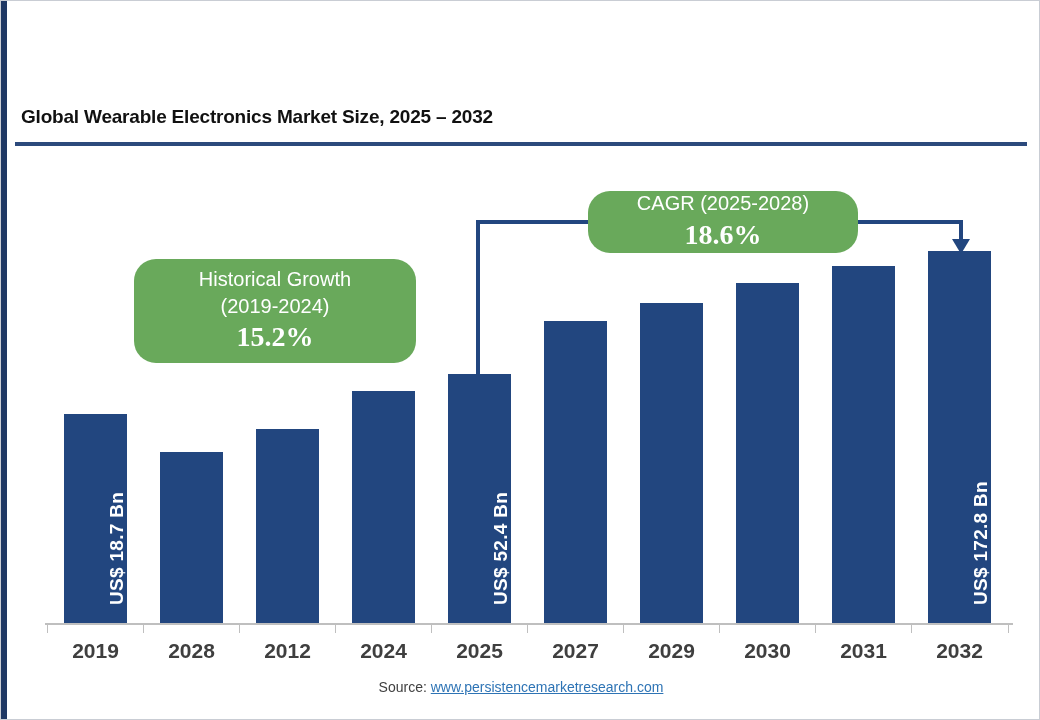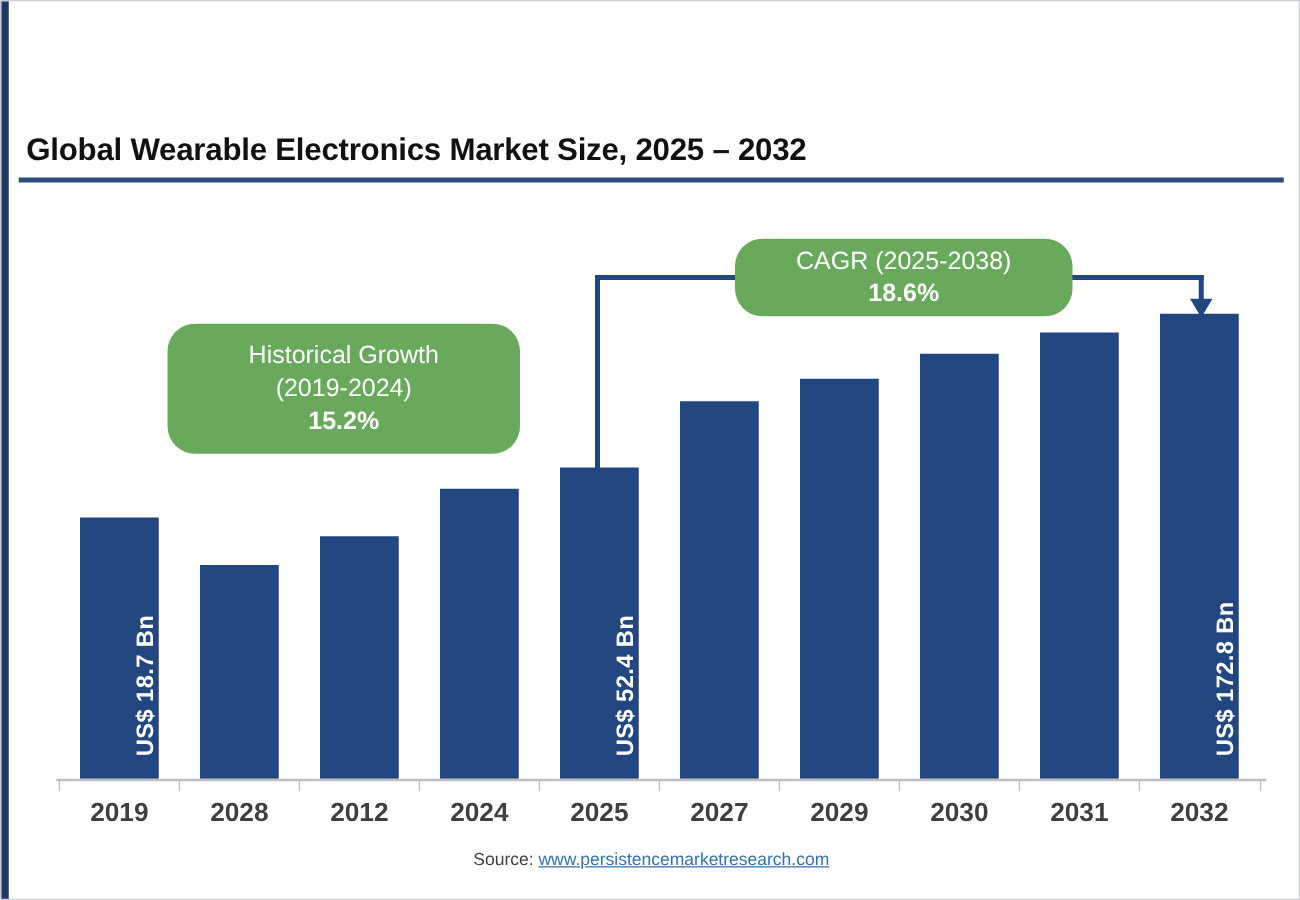--- a/index.html
+++ b/index.html
@@ -94,7 +94,7 @@
     position: absolute;
     left: 20px;
     top: 105px;
-    font-size: 25px;
+    font-size: 19px;
     font-weight: 700;
     color: #111111;
     letter-spacing: -0.2px;

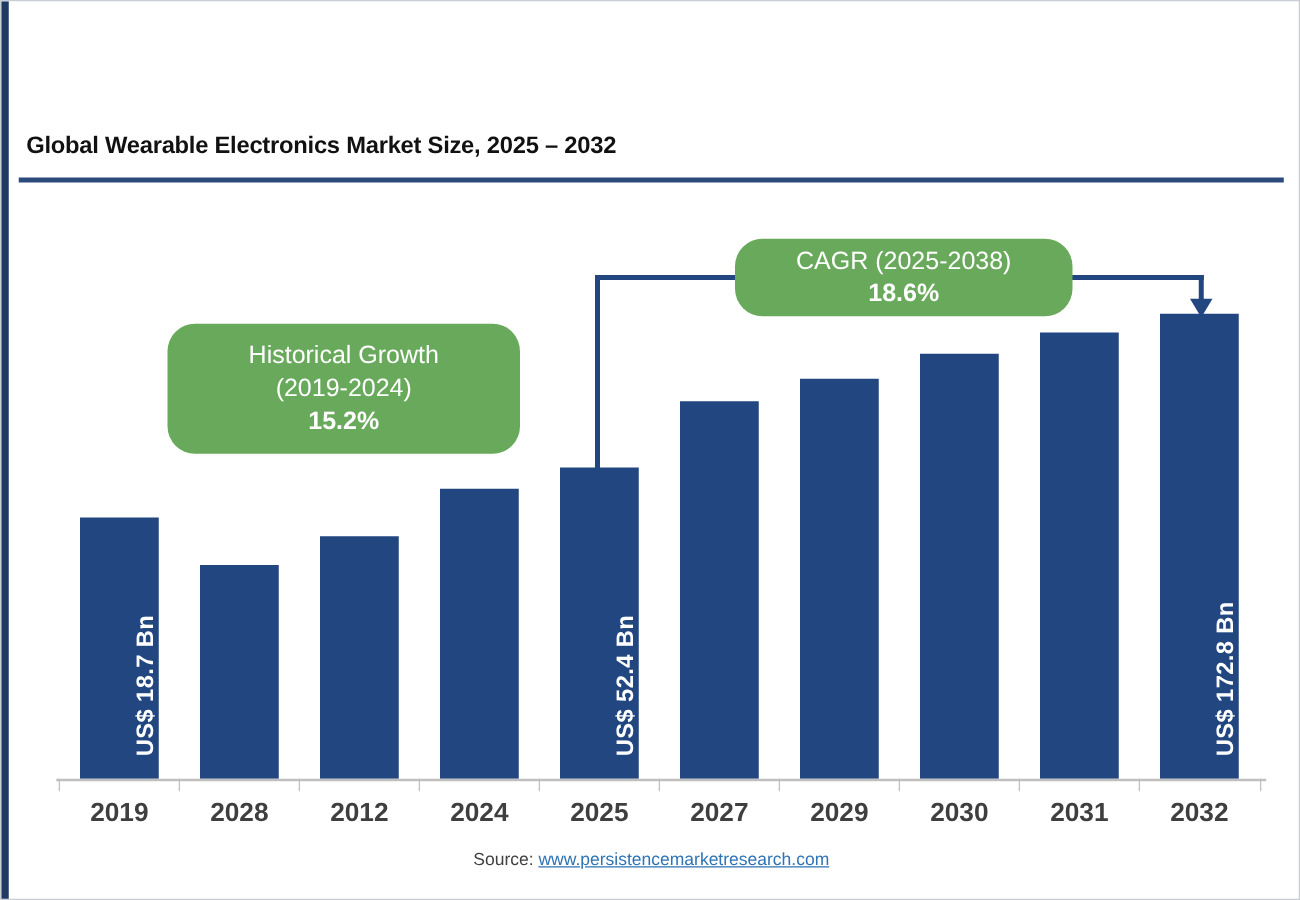--- a/index.html
+++ b/index.html
@@ -283,7 +283,7 @@
     </div>
 
     <div class="callout" id="callout-cagr">
-      <div class="c-line">CAGR (2025-2038)</div>
+      <div class="c-line">CAGR (2025-2028)</div>
       <div class="c-val">18.6%</div>
     </div>
   </div>

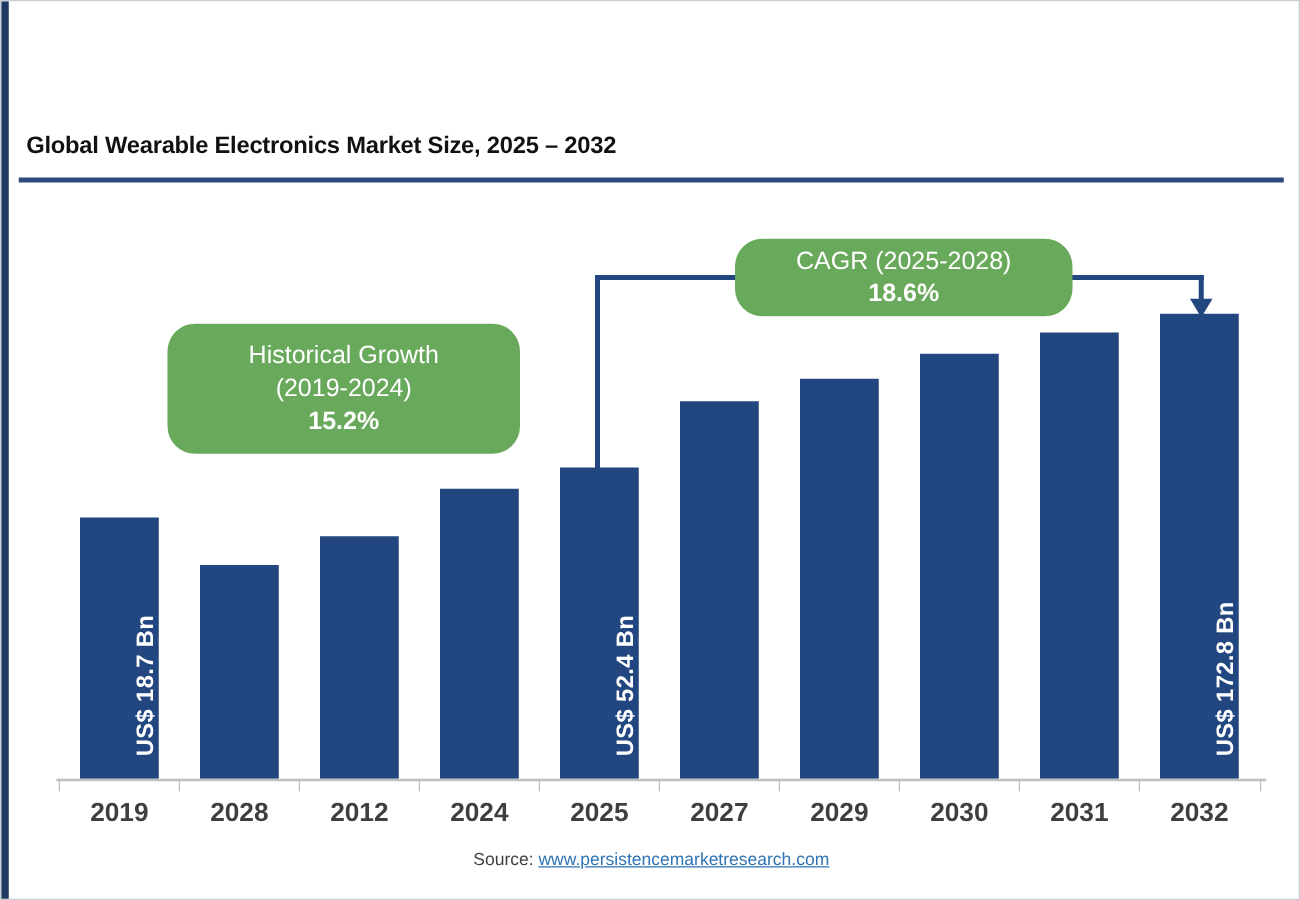--- a/index.html
+++ b/index.html
@@ -172,8 +172,9 @@
     font-weight: 400;
   }
   .callout .c-val {
-    font-size: 20px;
-    font-weight: 700;
+    font-size: 28px;
+    font-weight: 700;
+    font-family: Liberation Serif, serif;
   }
   #callout-historical {
     left: 133px;

